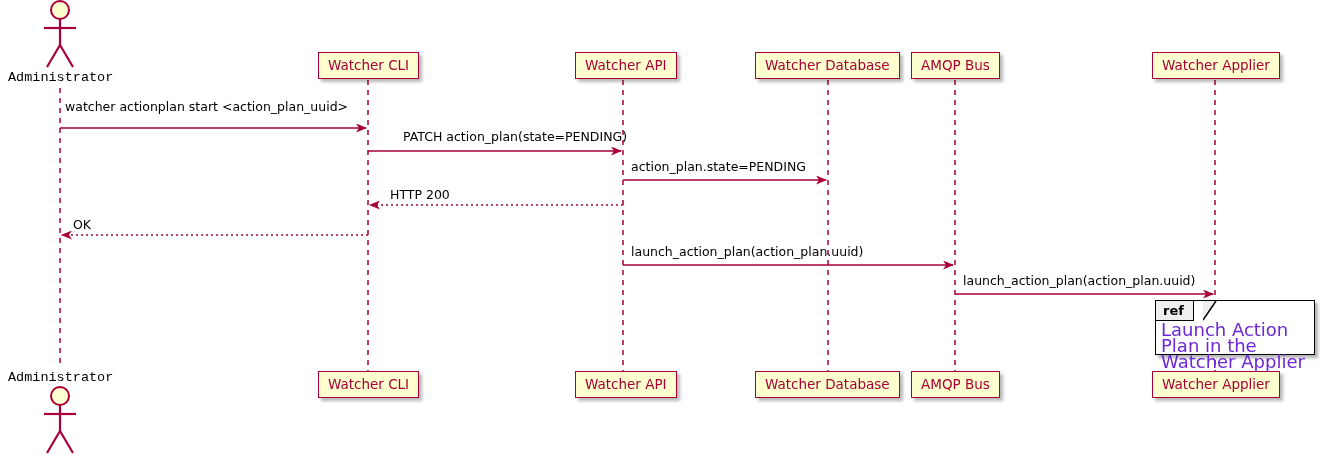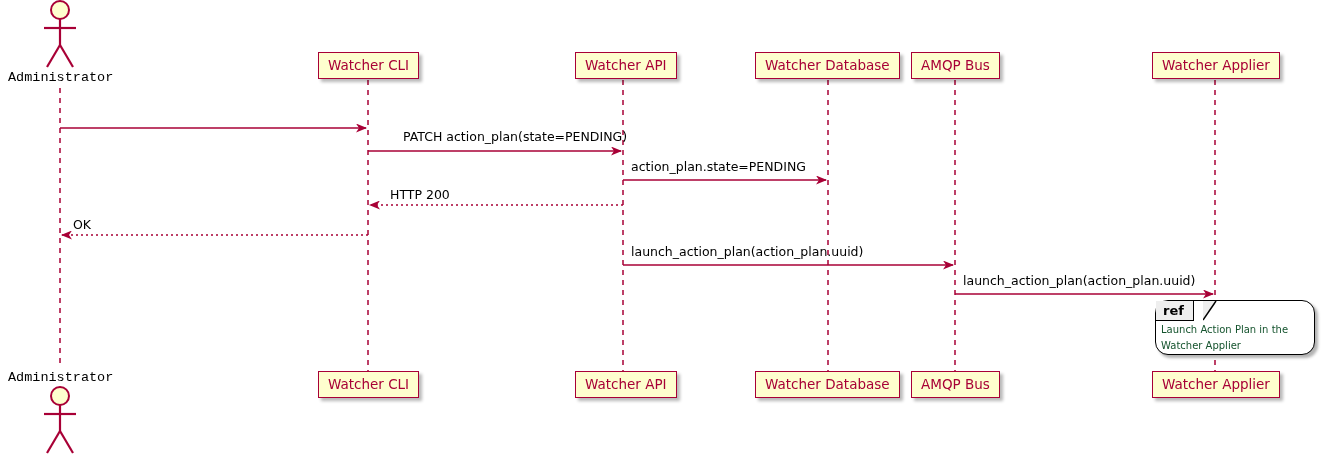--- a/index.html
+++ b/index.html
@@ -173,6 +173,7 @@
     <span>Administrator</span>
   </div>
 
+  <div class="msg-label" style="left:65px; top:101px;">watcher actionplan start &lt;action_plan_uuid&gt;</div>
   <div class="msg-label" style="left:375px; top:131px;margin-left:28px;">PATCH action_plan(state=PENDING)</div>
   <div class="msg-label" style="left:631px; top:161px;text-align:right;">action_plan.state=PENDING</div>
   <div class="msg-label" style="left:390px; top:189px;">HTTP 200</div>

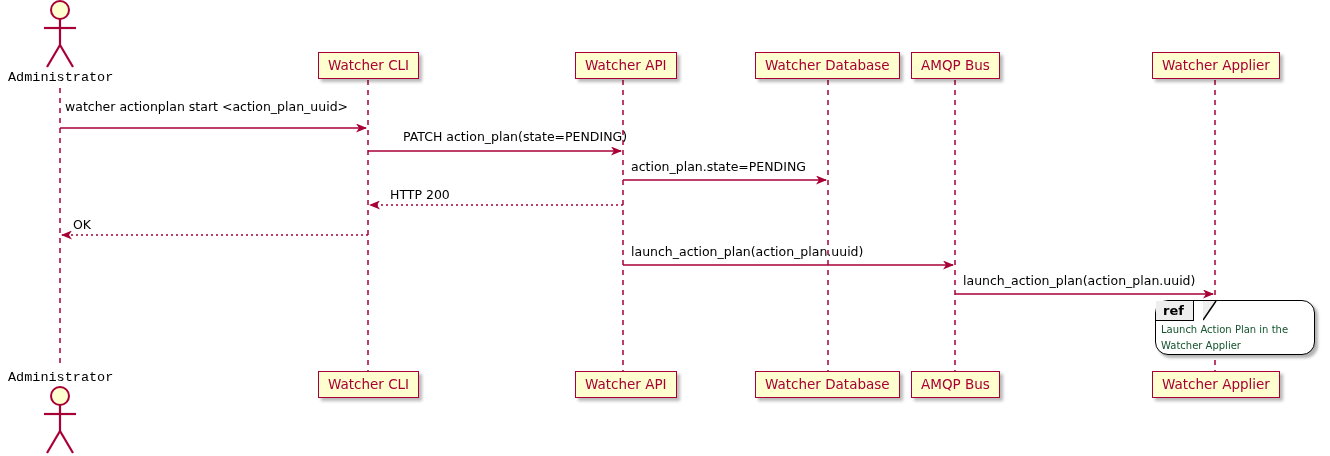--- a/index.html
+++ b/index.html
@@ -181,7 +181,7 @@
   <div class="msg-label" style="left:631px; top:246px;">launch_action_plan(action_plan.uuid)</div>
   <div class="msg-label" style="left:963px; top:275px;">launch_action_plan(action_plan.uuid)</div>
 
-  <div class="ref-box" style="left:1155px; top:300px; width:160px; height:55px;border-radius:13px;">
+  <div class="ref-box" style="left:1155px; top:300px; width:160px; height:55px;">
     <div class="ref-tab">ref</div>
     <svg style="position:absolute; left:47px; top:0px; width:14px; height:21px;" xmlns="http://www.w3.org/2000/svg">
       <path d="M0,0 L13,0 L13,0 L0,19" fill="#EEEEEE" stroke="none"></path>

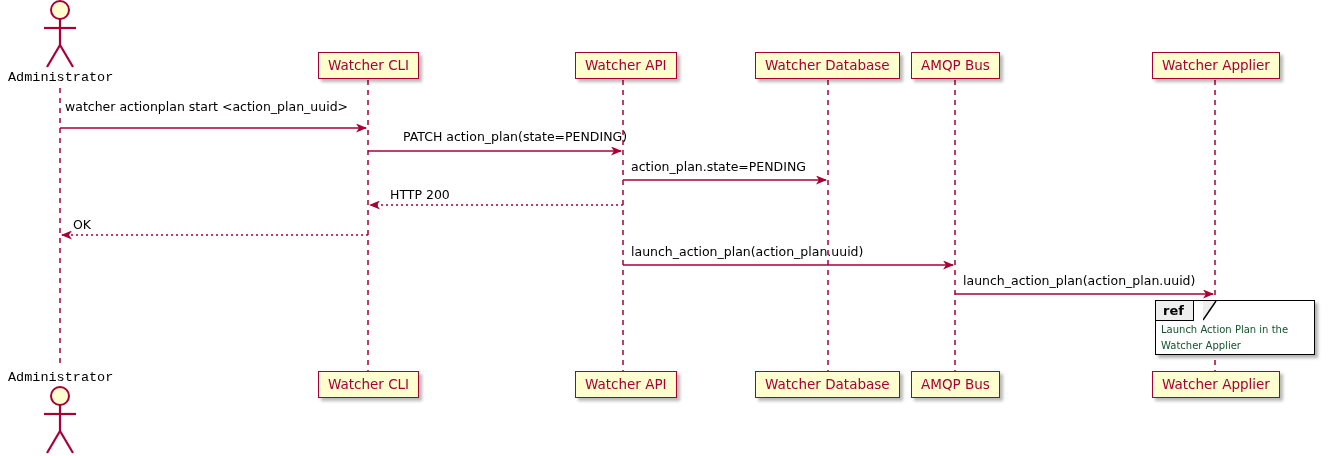--- a/index.html
+++ b/index.html
@@ -82,8 +82,8 @@
     position: absolute;
     left: 5px;
     top: 21px;
-    font-size: 10px;
-    color: #14532d;
+    font-size: 18px;
+    color: #6d28d9;
     line-height: 16px;
     white-space: pre-line;
   }

